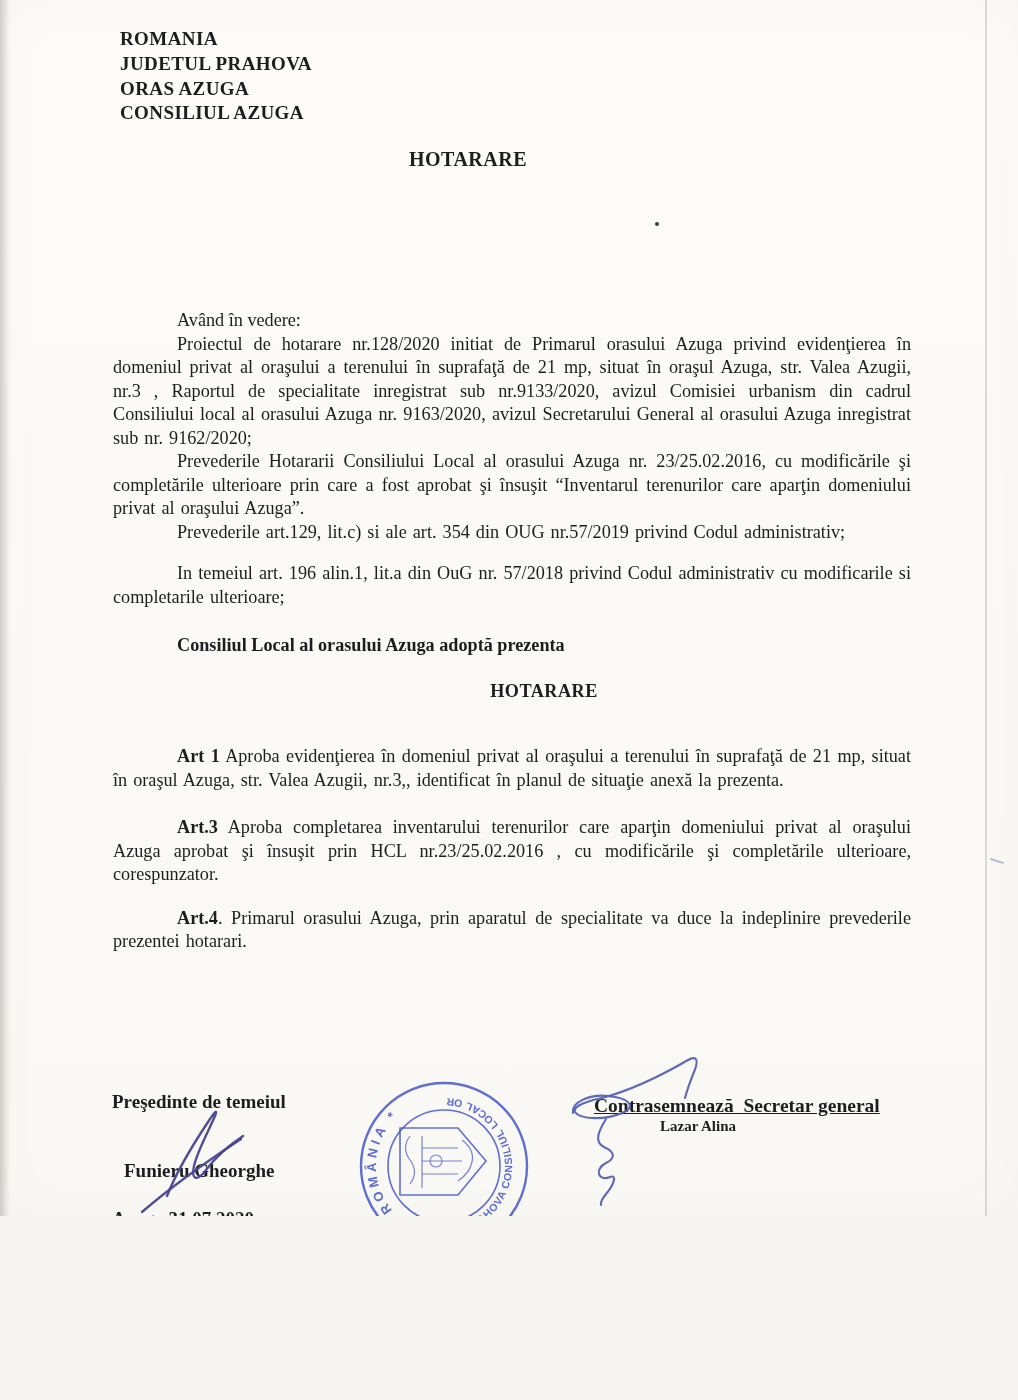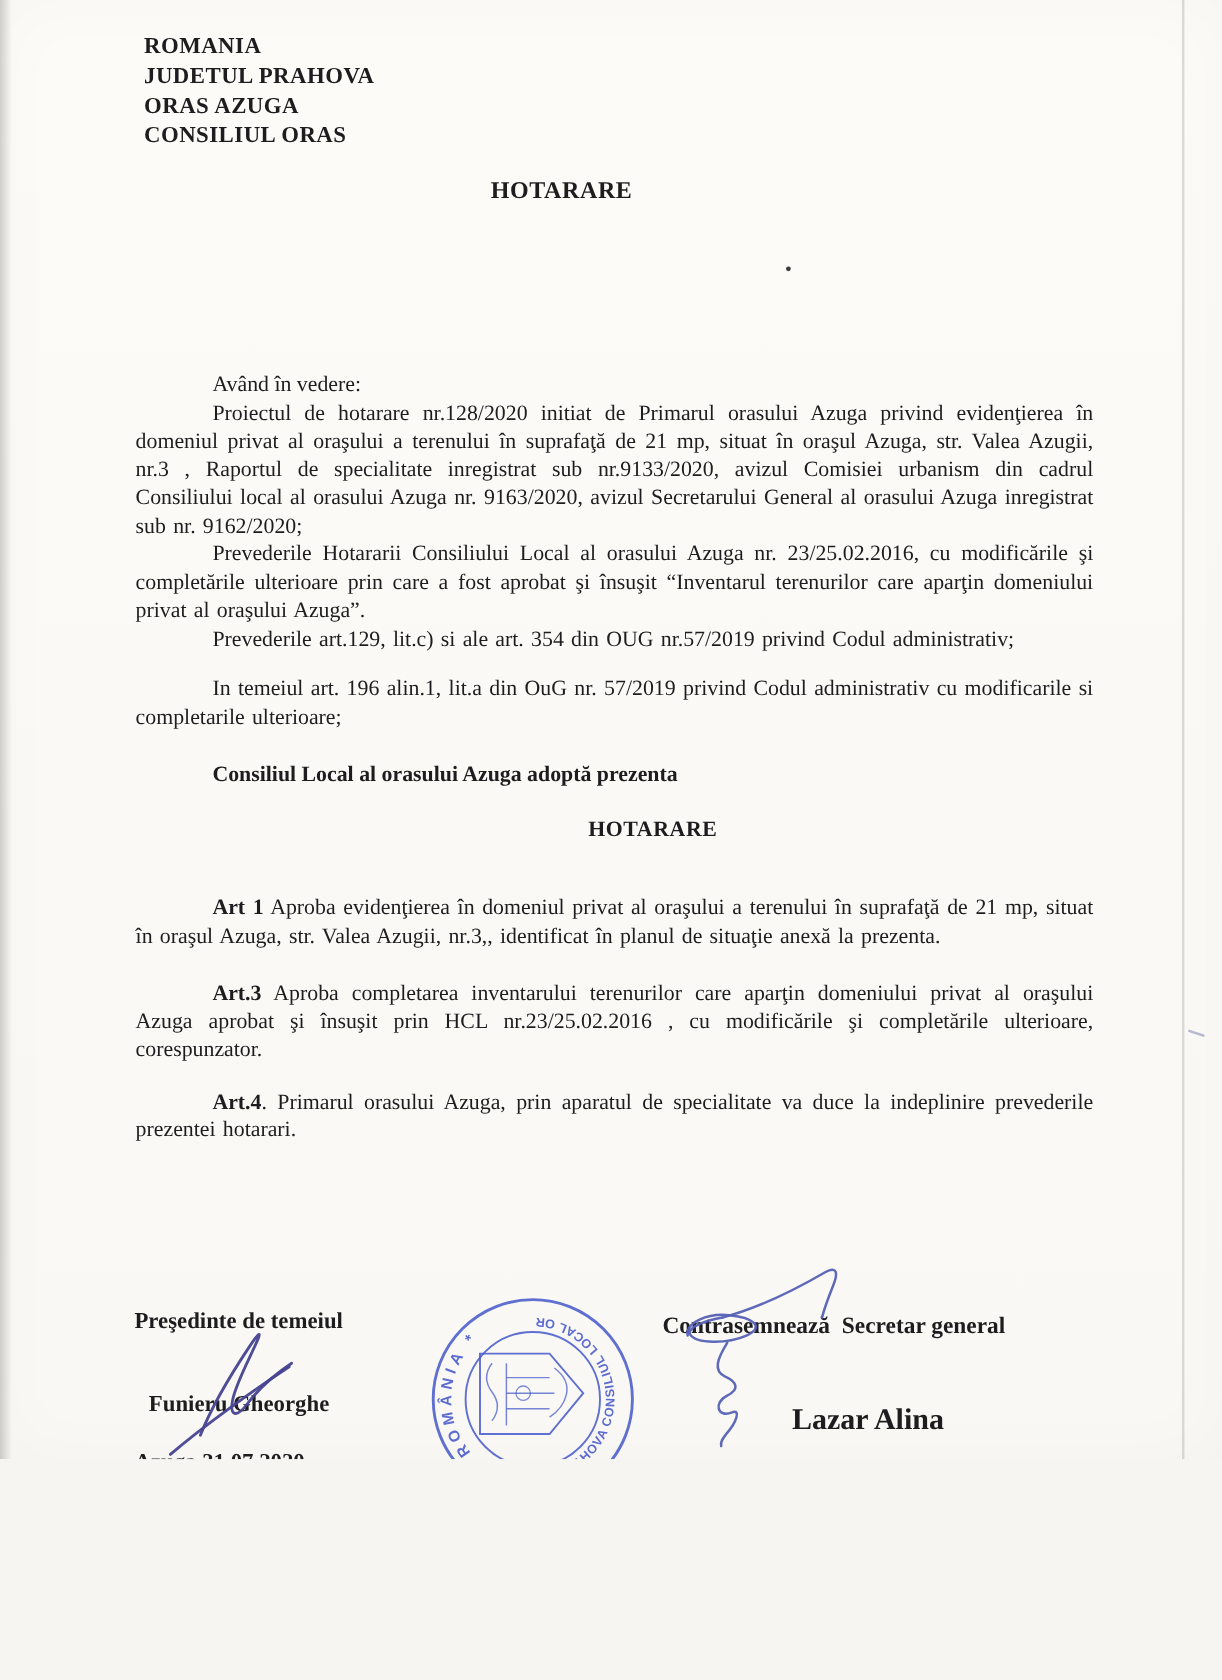--- a/index.html
+++ b/index.html
@@ -62,7 +62,7 @@
     <div>ROMANIA</div>
     <div>JUDETUL PRAHOVA</div>
     <div>ORAS AZUGA</div>
-    <div>CONSILIUL ORAS</div>
+    <div>CONSILIUL AZUGA</div>
   </header>
 
   <div class="doc-title">HOTARARE</div>

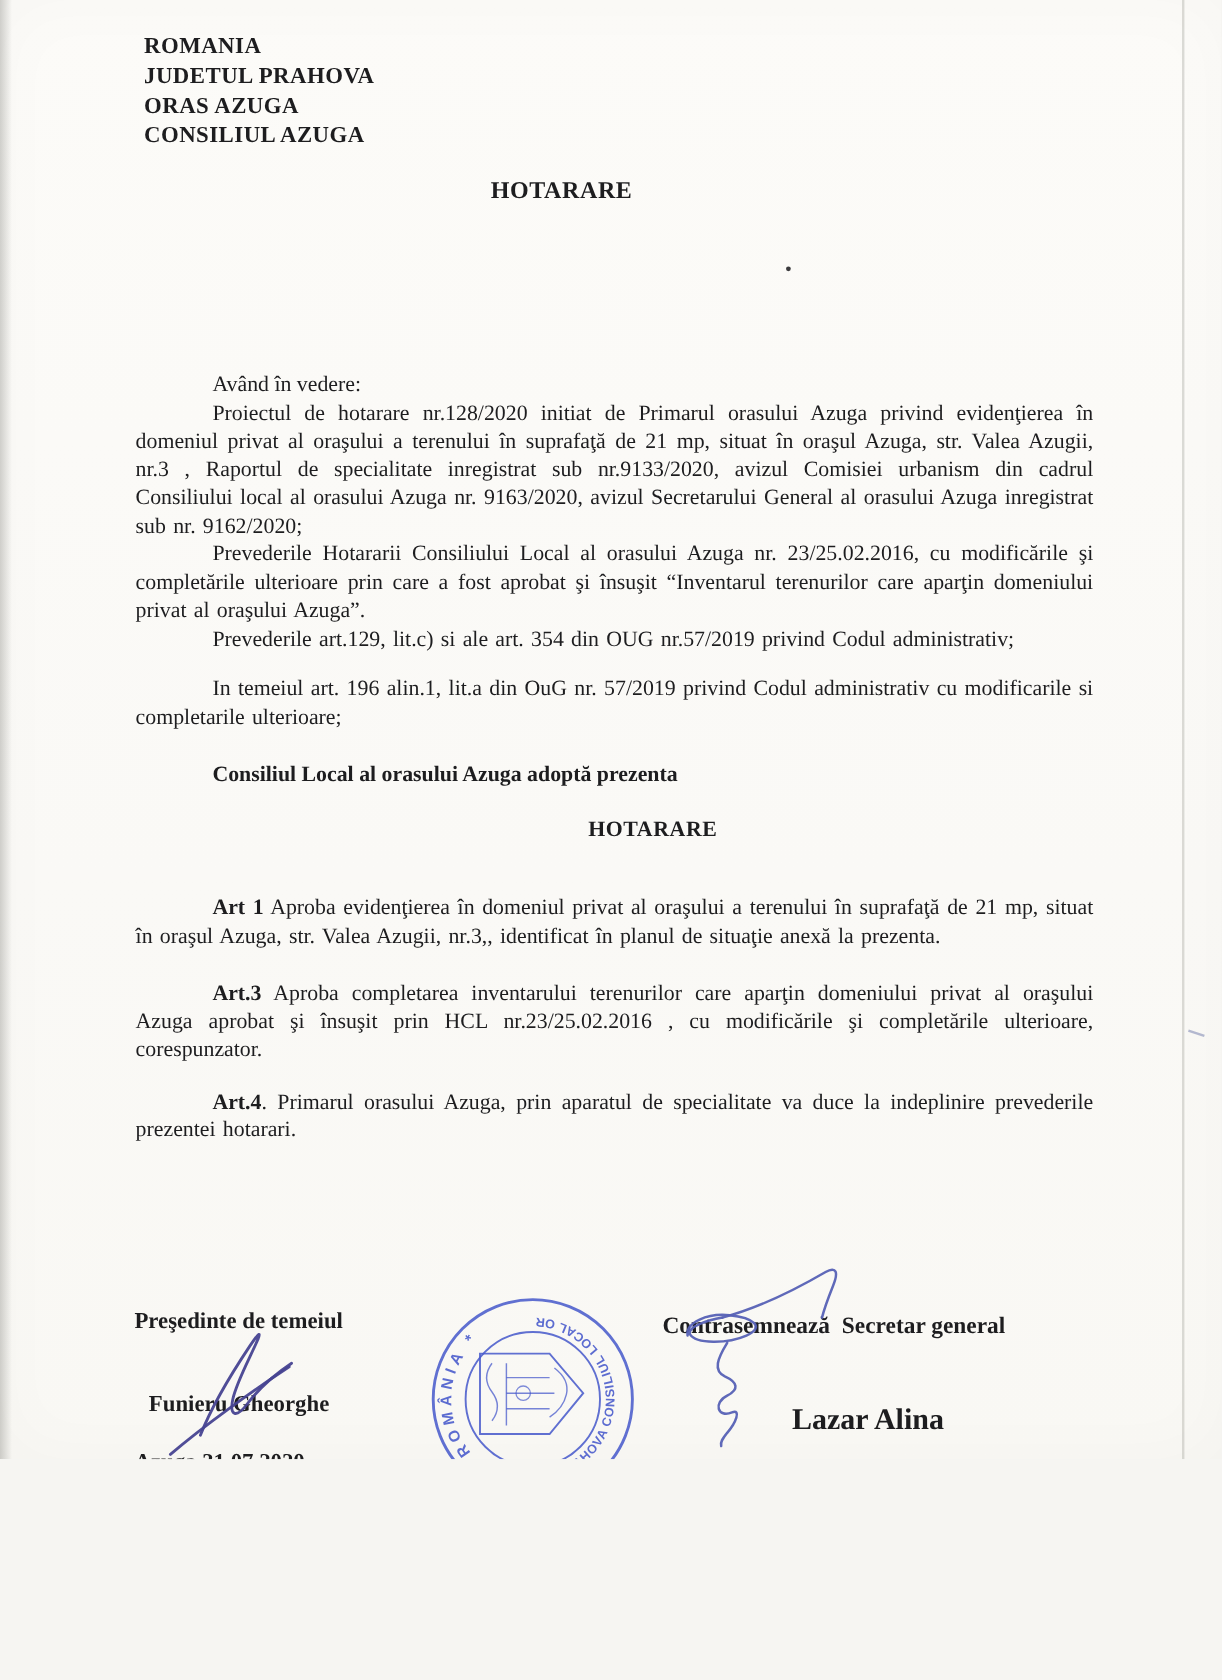--- a/index.html
+++ b/index.html
@@ -73,7 +73,7 @@
     <p class="just">Proiectul de hotarare nr.128/2020 initiat de Primarul orasului Azuga privind evidenţierea în domeniul privat al oraşului a terenului în suprafaţă de 21 mp, situat în oraşul Azuga, str. Valea Azugii, nr.3 , Raportul de specialitate inregistrat sub nr.9133/2020, avizul Comisiei urbanism din cadrul Consiliului local al orasului Azuga nr. 9163/2020, avizul Secretarului General al orasului Azuga inregistrat sub nr. 9162/2020;</p>
     <p class="just">Prevederile Hotararii Consiliului Local al orasului Azuga  nr. 23/25.02.2016, cu modificările şi completările ulterioare prin care a fost aprobat şi însuşit “Inventarul terenurilor care aparţin domeniului privat al oraşului Azuga”.</p>
     <p class="just">Prevederile art.129, lit.c) si ale art. 354 din OUG nr.57/2019 privind Codul administrativ;</p>
-    <p class="just mt18">In temeiul art. 196 alin.1, lit.a din OuG nr. 57/2019 privind Codul administrativ cu modificarile si completarile ulterioare;</p>
+    <p class="just mt18">In temeiul art. 196 alin.1, lit.a din OuG nr. 57/2018 privind Codul administrativ cu modificarile si completarile ulterioare;</p>
     <p class="bold mt25">Consiliul Local al orasului Azuga adoptă prezenta</p>
     <p class="center bold mt22">HOTARARE</p>
     <p class="just mt42"><b>Art 1</b><span> Aproba  evidenţierea în domeniul privat al oraşului a terenului în suprafaţă de 21 mp, situat în oraşul Azuga, str. Valea Azugii, nr.3,, identificat în planul de situaţie anexă la prezenta.</span></p>

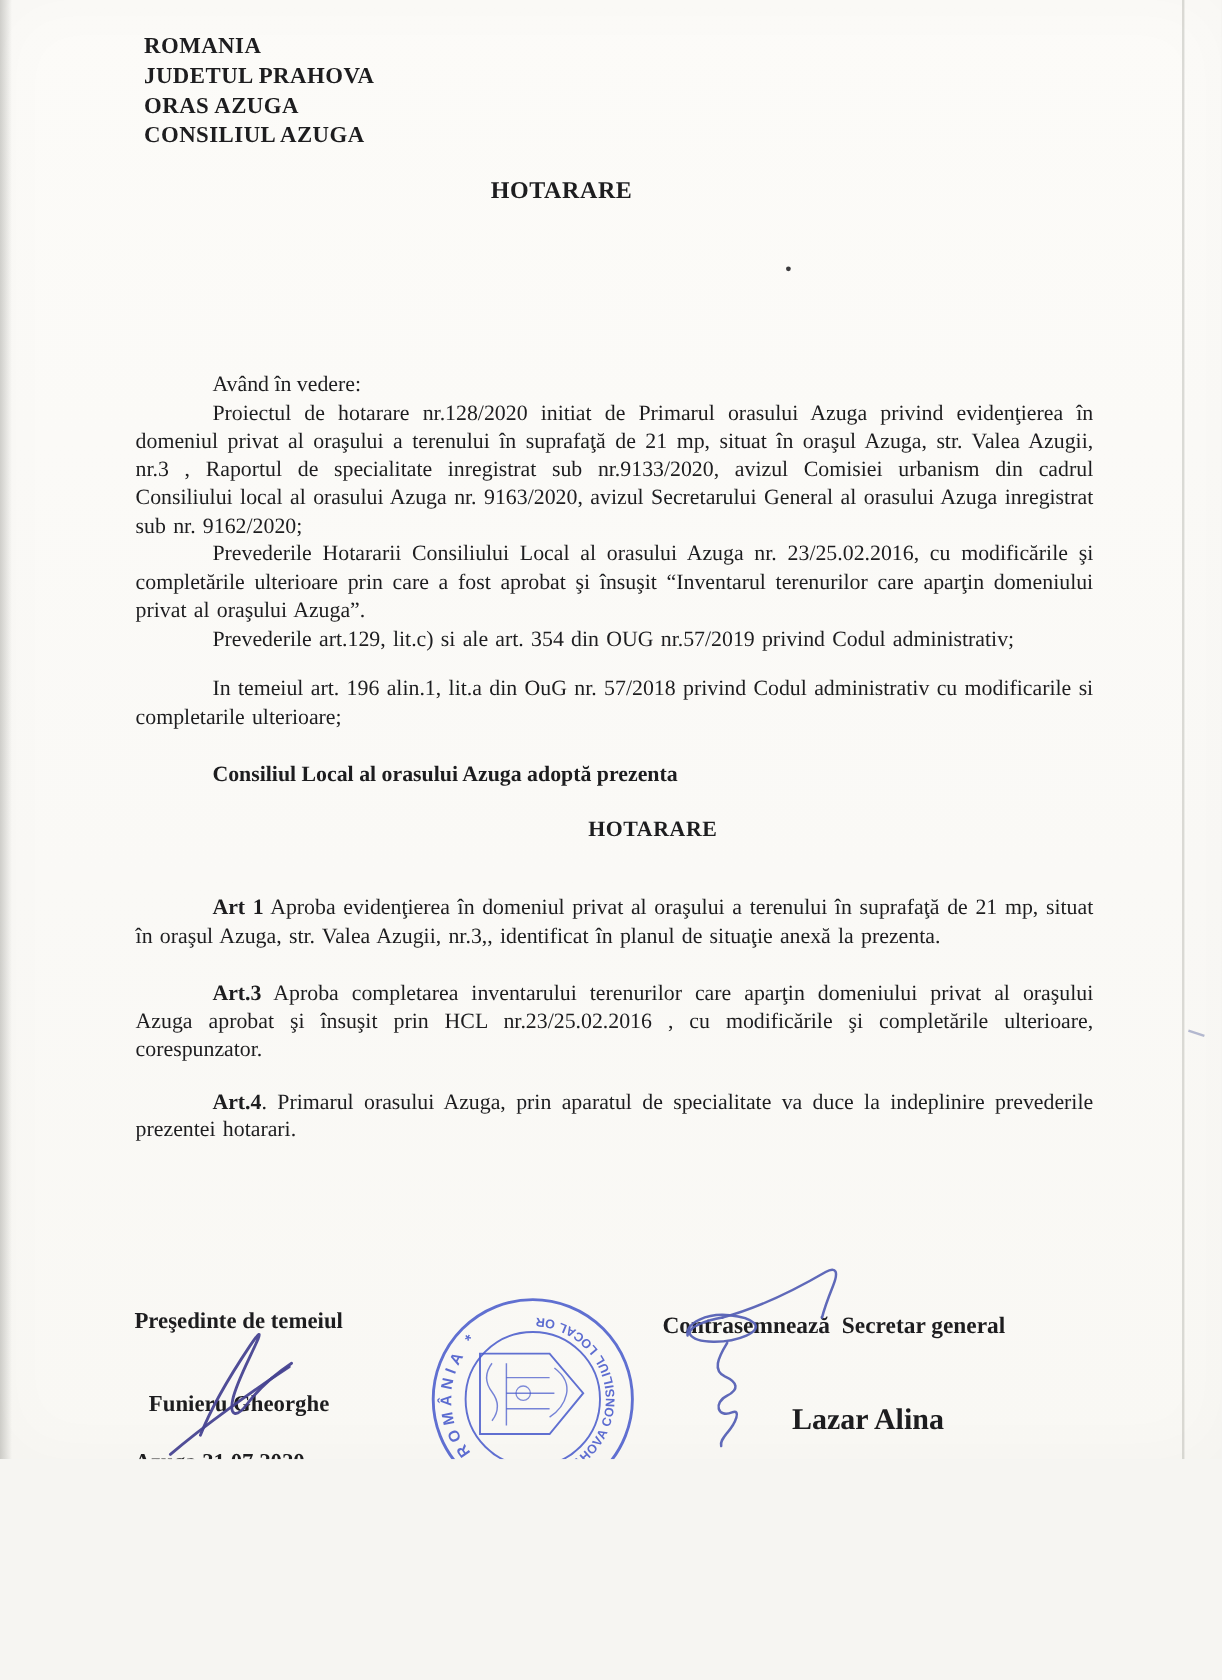--- a/index.html
+++ b/index.html
@@ -41,7 +41,7 @@
   .president-name{left:124px;top:1116px;margin-top:44px;}
   .place-date{left:112px;top:1208px;}
   .doc-number{left:112px;top:1234px;}
-  .countersign{left:552px;top:1095px;font-size:19.5px;}
+  .countersign{left:594px;top:1095px;font-size:19.5px;text-decoration:underline;}
   .secretary-name{left:660px;top:1170px;font-size:25px;}
   .overlay{position:absolute;left:0;top:0;pointer-events:none;}
   .stamp-stroke{fill:none;stroke:#4a5ccc;stroke-opacity:0.88;}

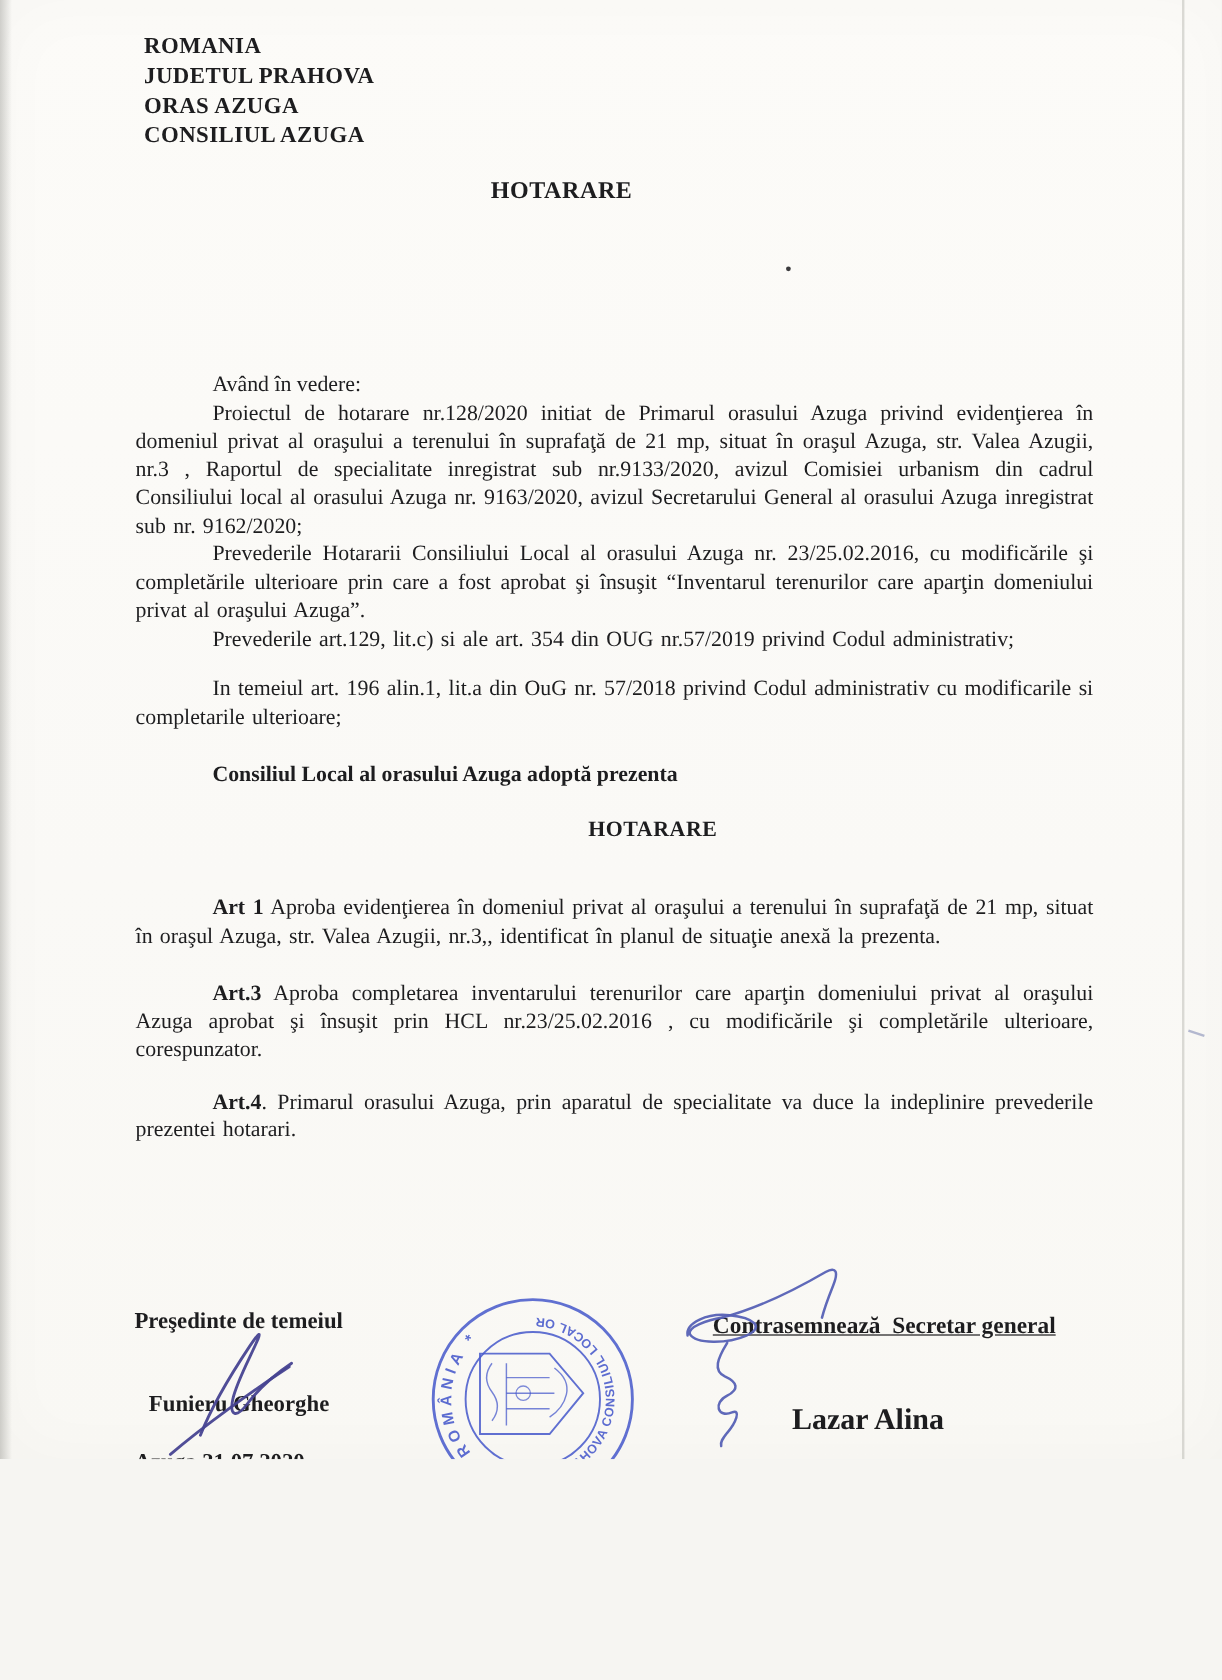--- a/index.html
+++ b/index.html
@@ -42,7 +42,7 @@
   .place-date{left:112px;top:1208px;}
   .doc-number{left:112px;top:1234px;}
   .countersign{left:594px;top:1095px;font-size:19.5px;text-decoration:underline;}
-  .secretary-name{left:660px;top:1170px;font-size:25px;}
+  .secretary-name{left:660px;top:1118px;font-size:15px;}
   .overlay{position:absolute;left:0;top:0;pointer-events:none;}
   .stamp-stroke{fill:none;stroke:#4a5ccc;stroke-opacity:0.88;}
   .stamp-text{fill:#4a5ccc;fill-opacity:0.9;font-family:"Liberation Sans",sans-serif;font-weight:bold;}

